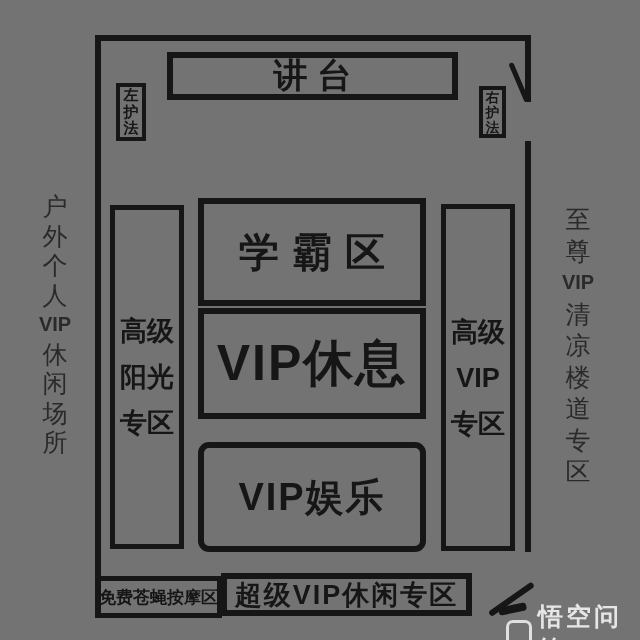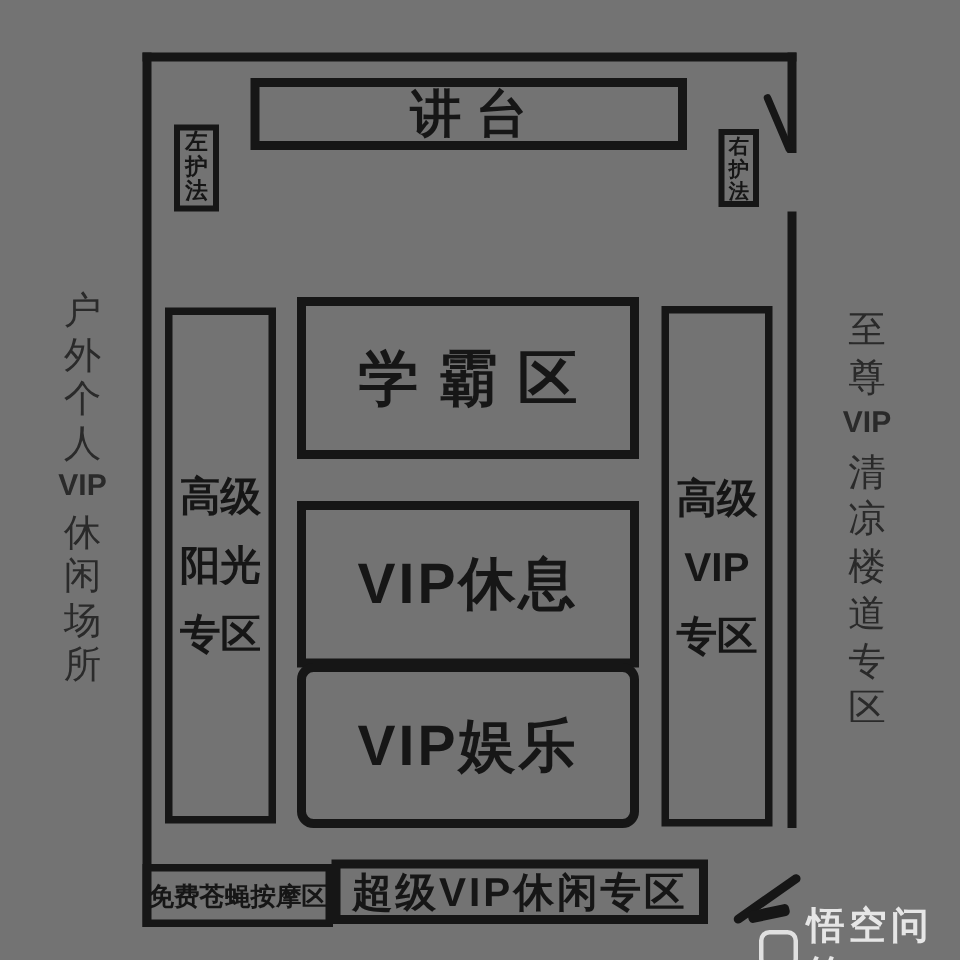--- a/index.html
+++ b/index.html
@@ -49,8 +49,8 @@
 
   .zone-top-students { left: 198px; top: 198px; width: 228px; height: 108px;
                        font-size: 40px; letter-spacing: 13px; padding-left: 13px; }
-  .zone-vip-rest { left: 198px; top: 334px; width: 228px; height: 111px;
-                   font-size: 38px; letter-spacing: 2px; }
+  .zone-vip-rest { left: 198px; top: 308px; width: 228px; height: 111px;
+                   font-size: 50px; letter-spacing: 2px; }
   .zone-vip-fun  { left: 198px; top: 442px; width: 228px; height: 110px;
                    font-size: 38px; letter-spacing: 2px; border-radius: 11px; }
 

